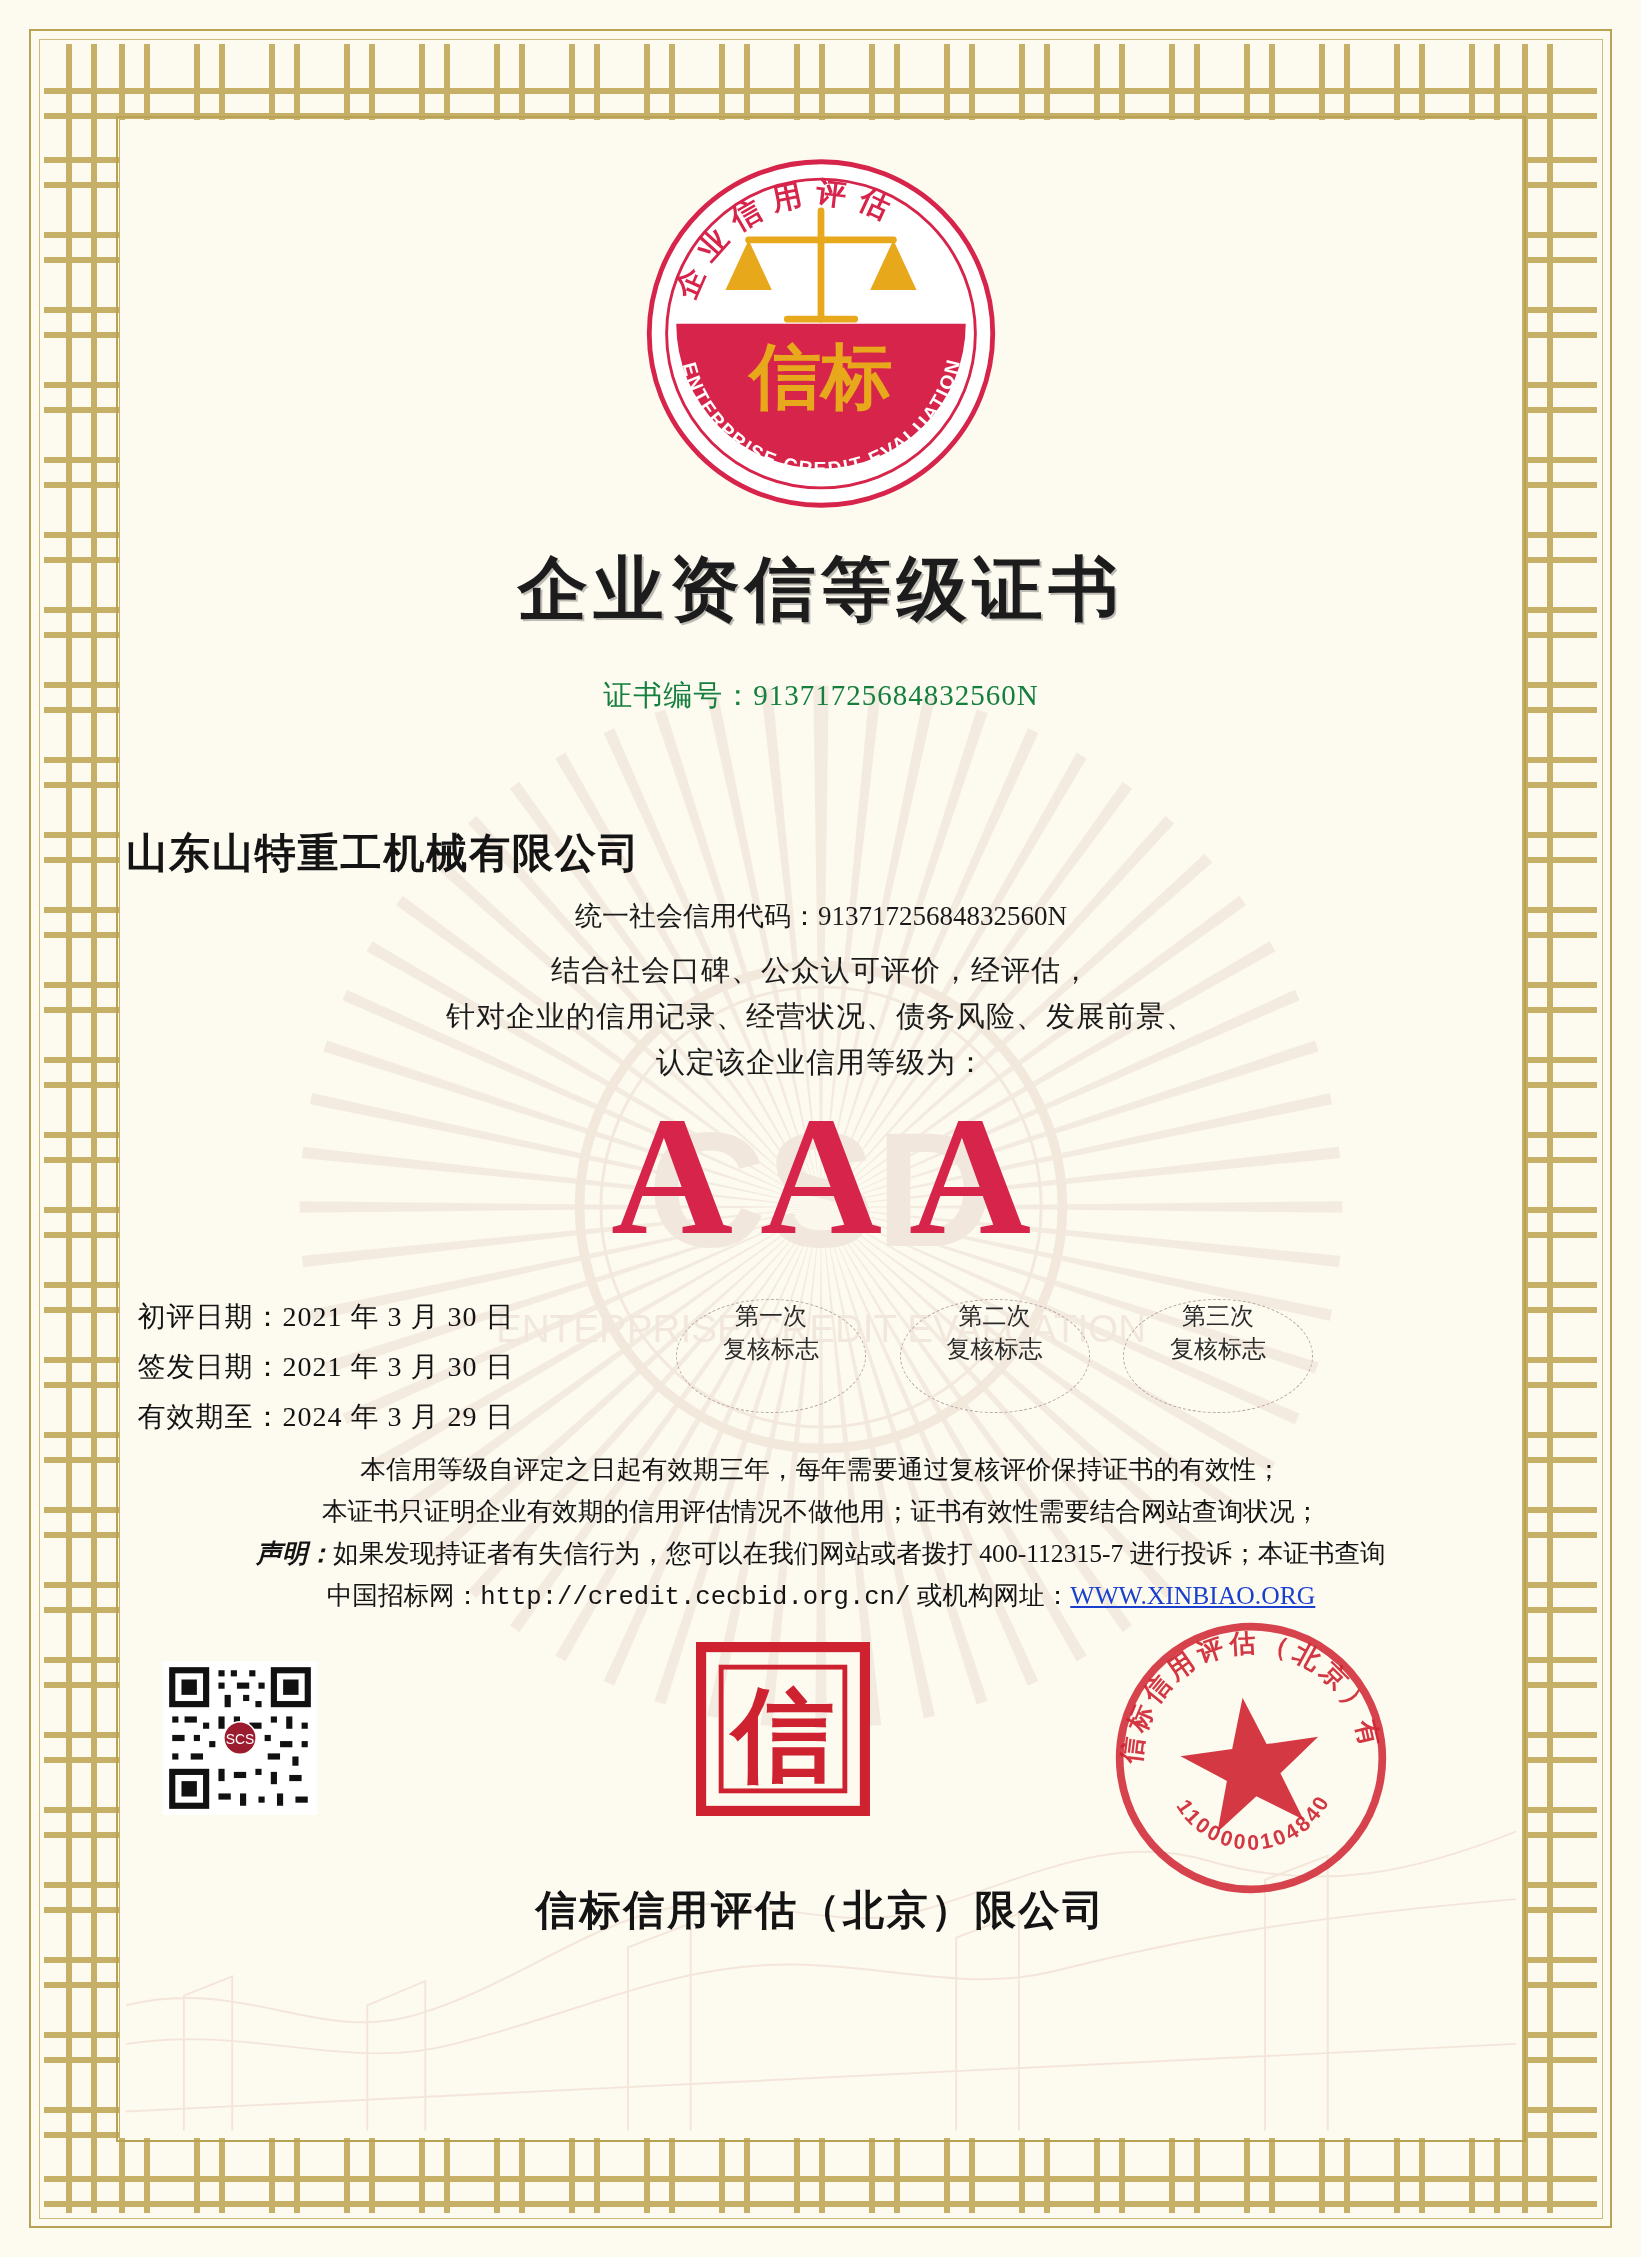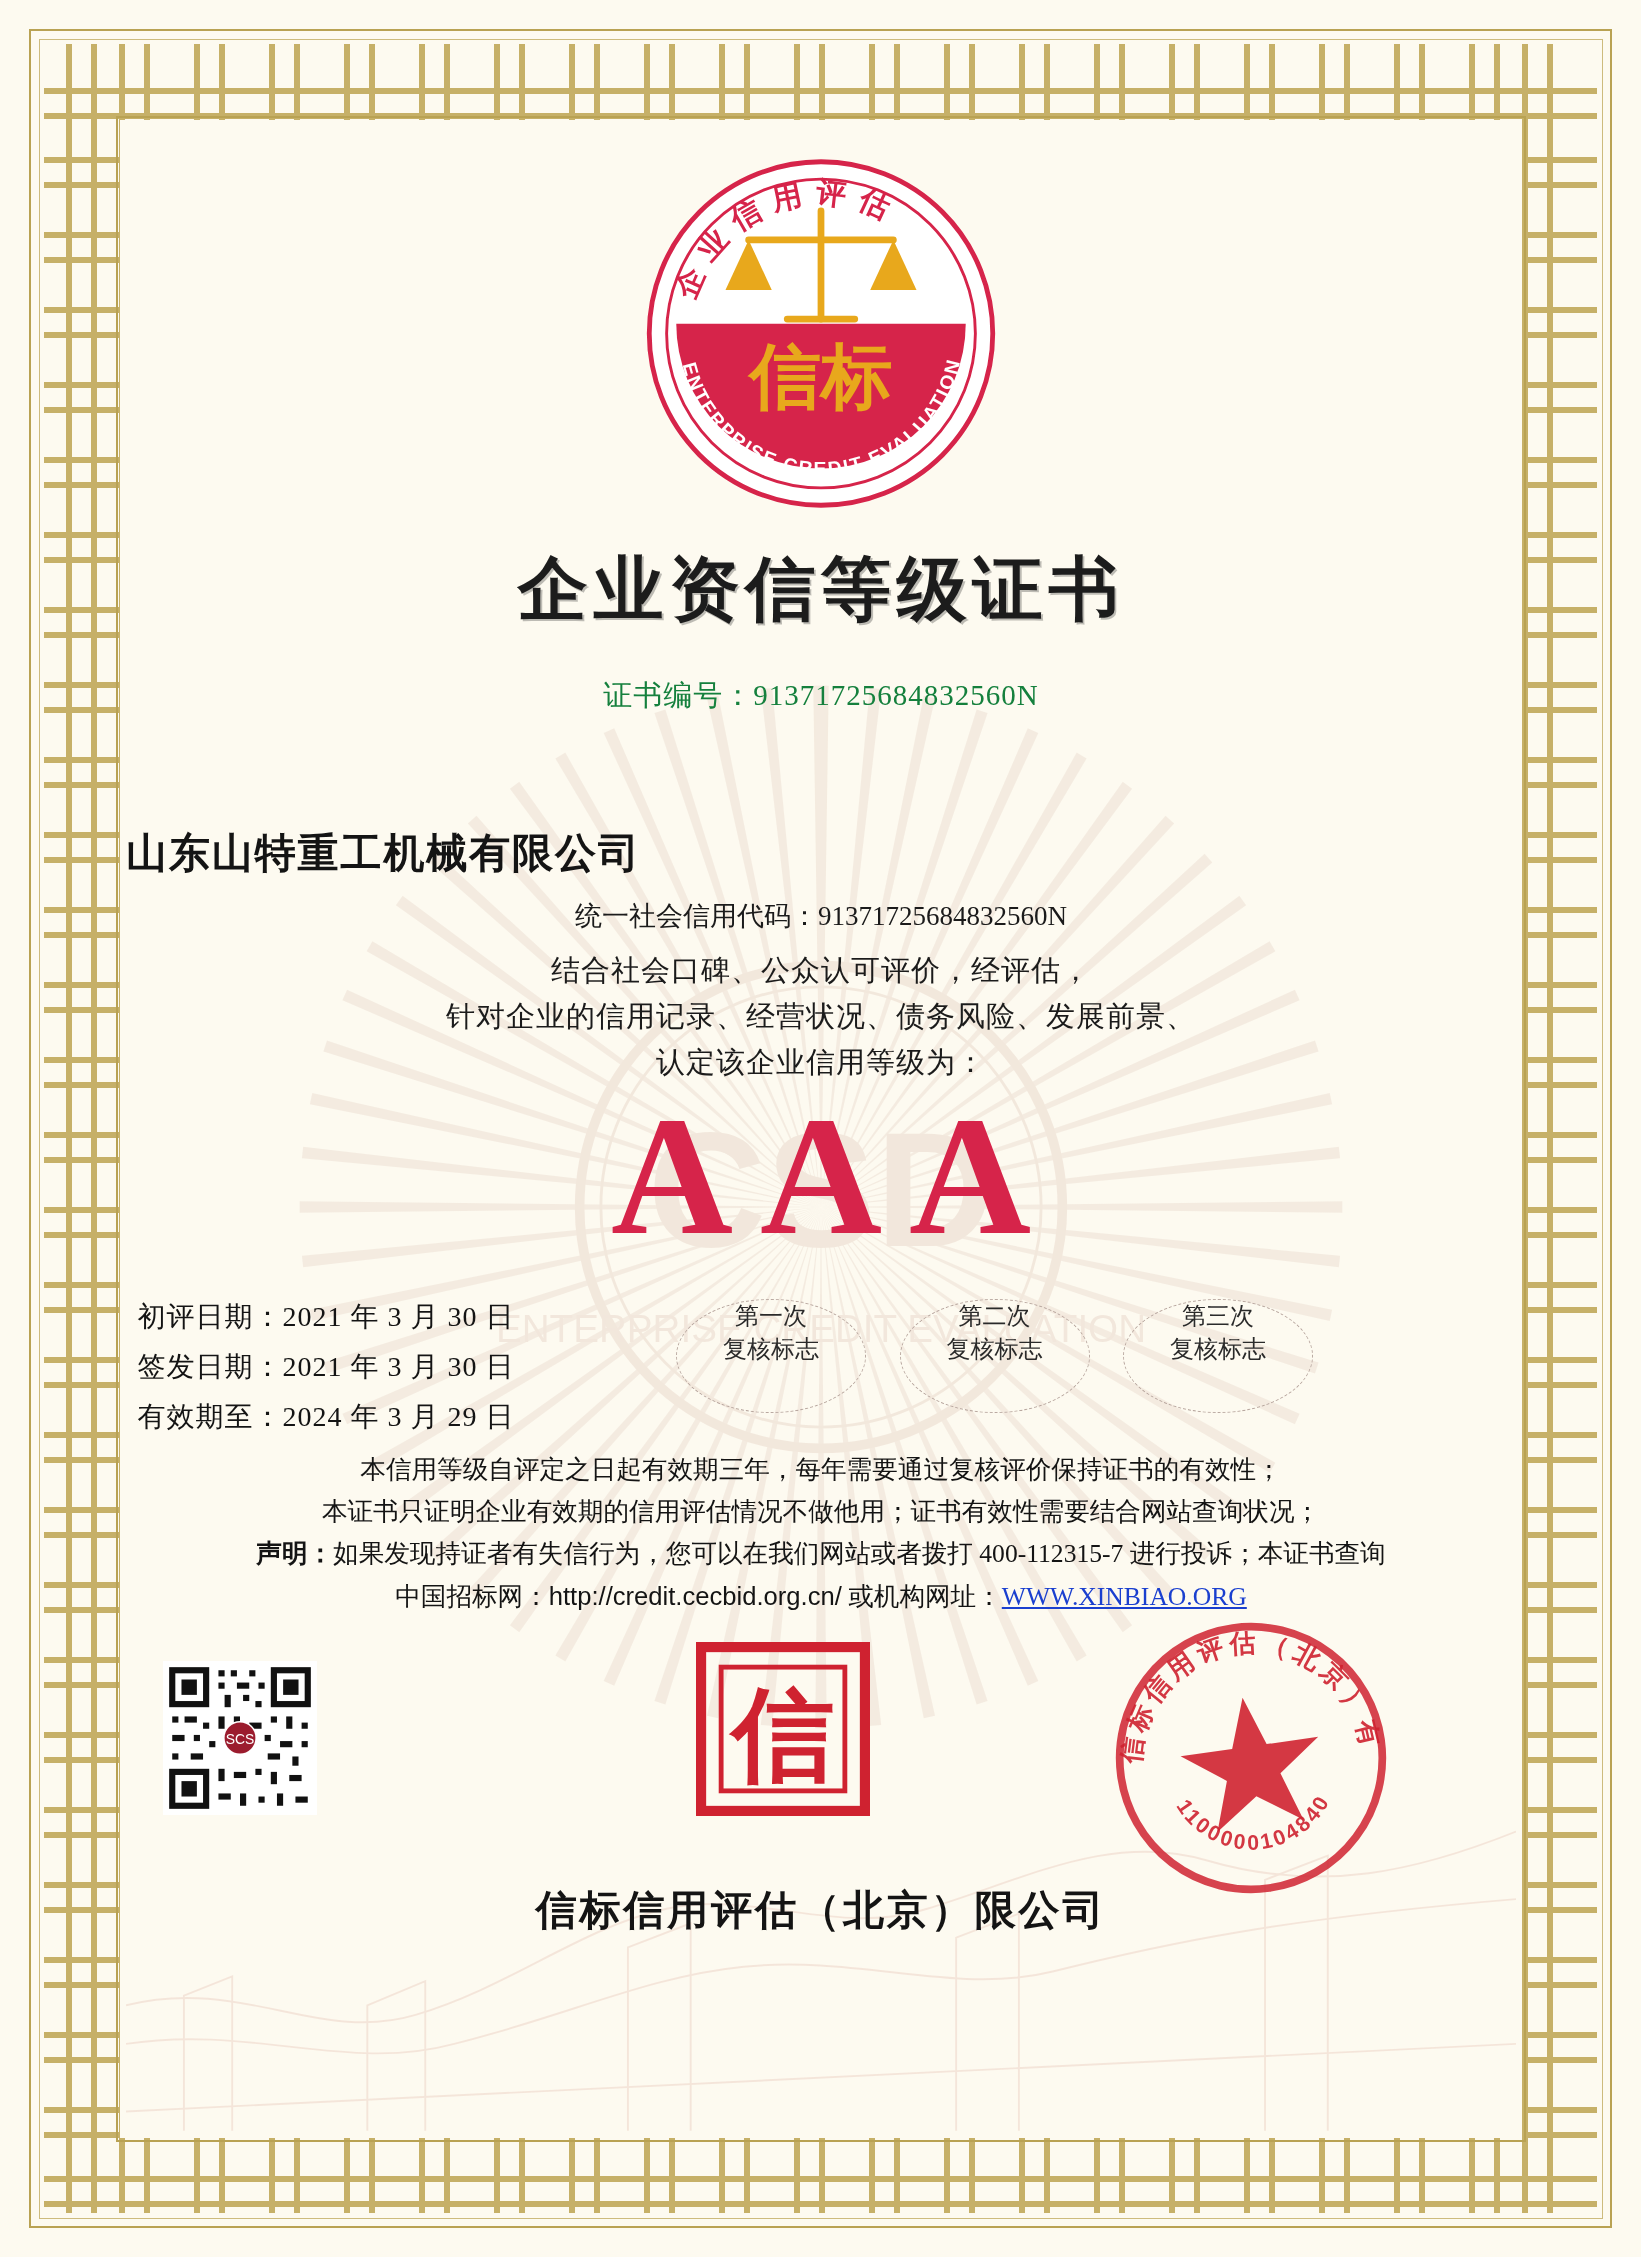--- a/index.html
+++ b/index.html
@@ -221,6 +221,7 @@
   }
   .statement .lead {
     font-weight: bold;
+    font-style: italic;
   }
   .statement a, .statement .link {
     color: #1a3fcf;

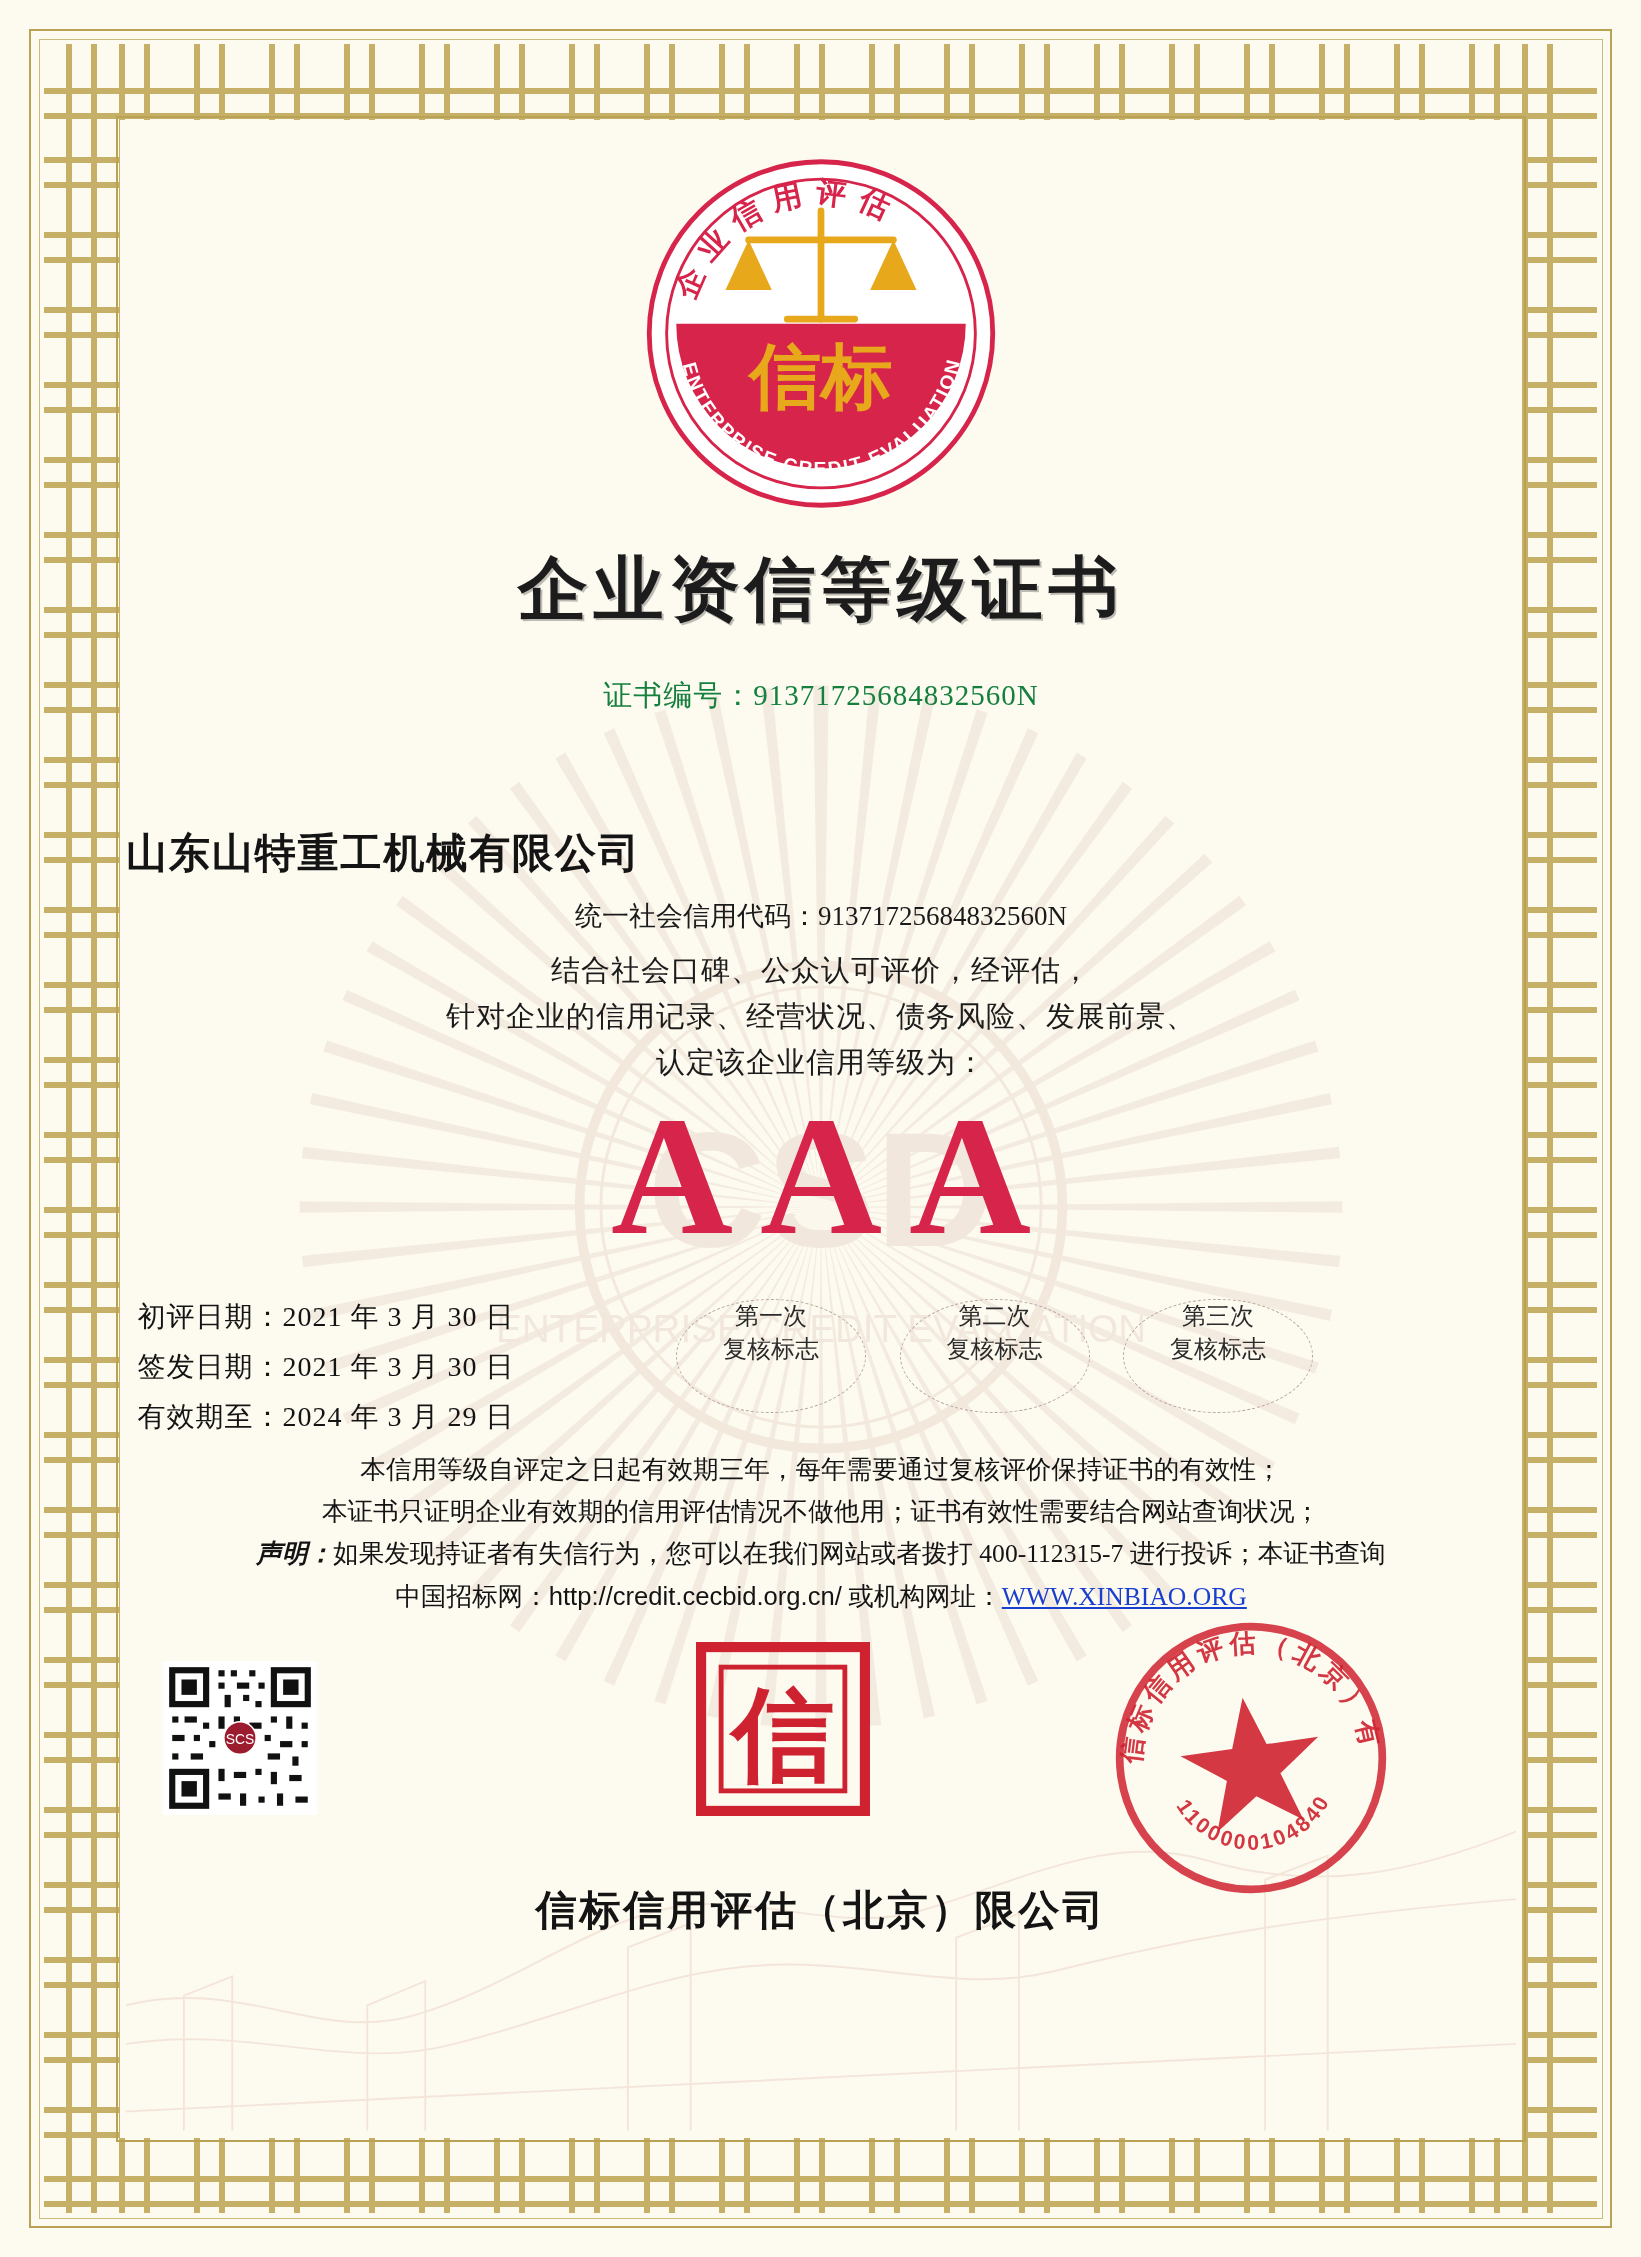--- a/index.html
+++ b/index.html
@@ -229,7 +229,7 @@
     margin-top: 39px;
   }
   .statement .mono {
-    font-family: Liberation Sans, sans-serif;
+    font-family: Liberation Mono, monospace;
   }
 
   

